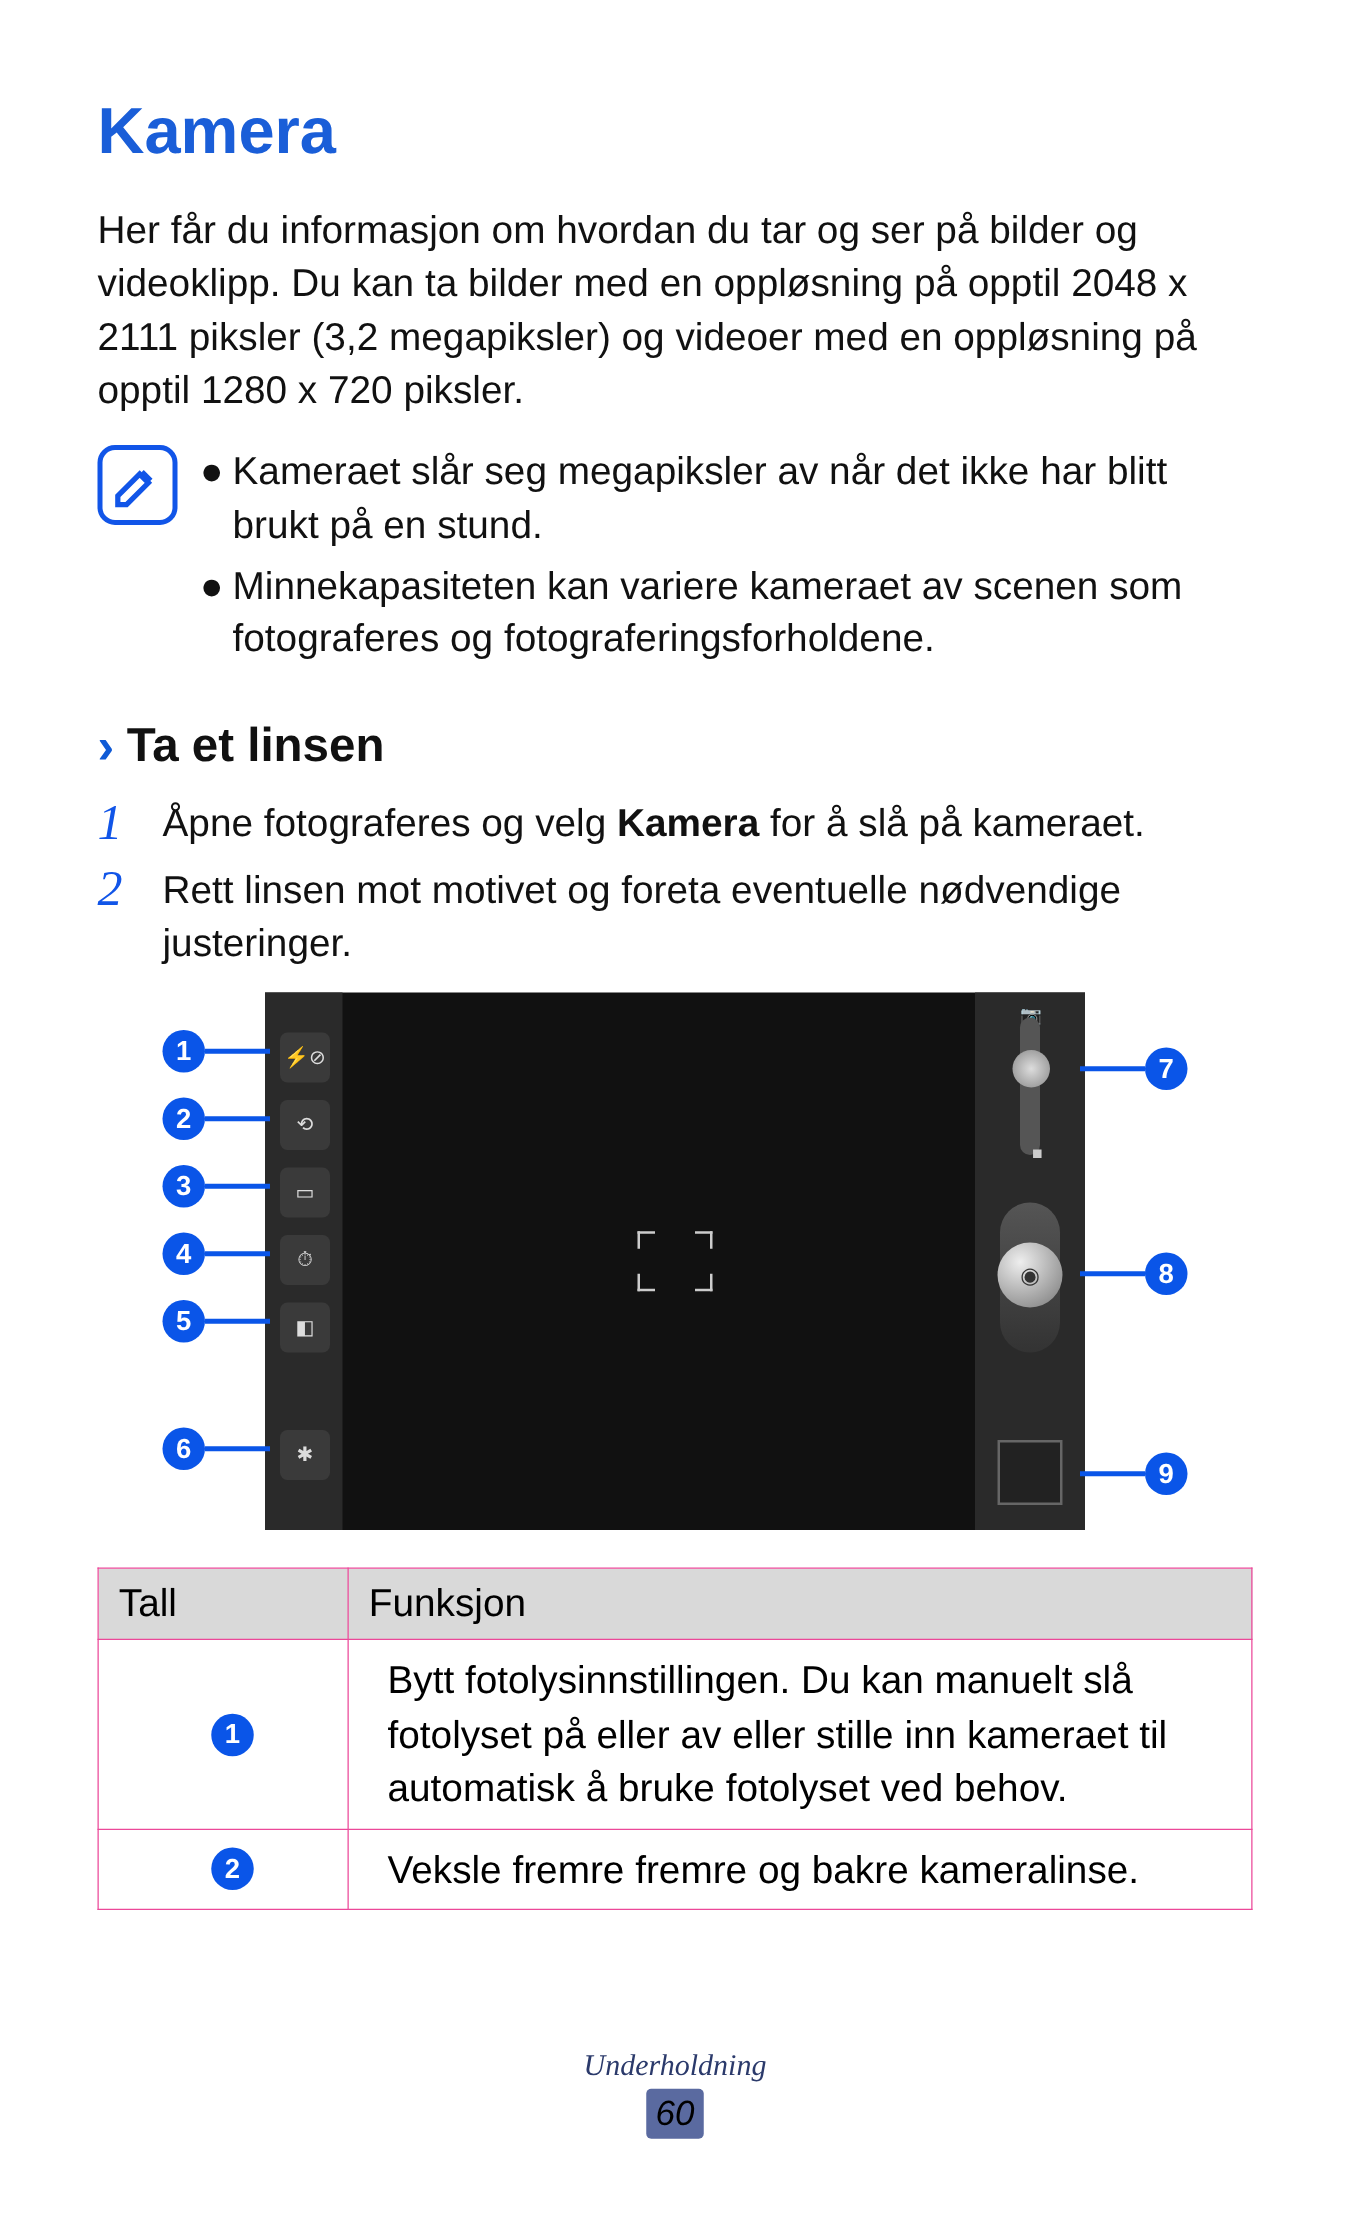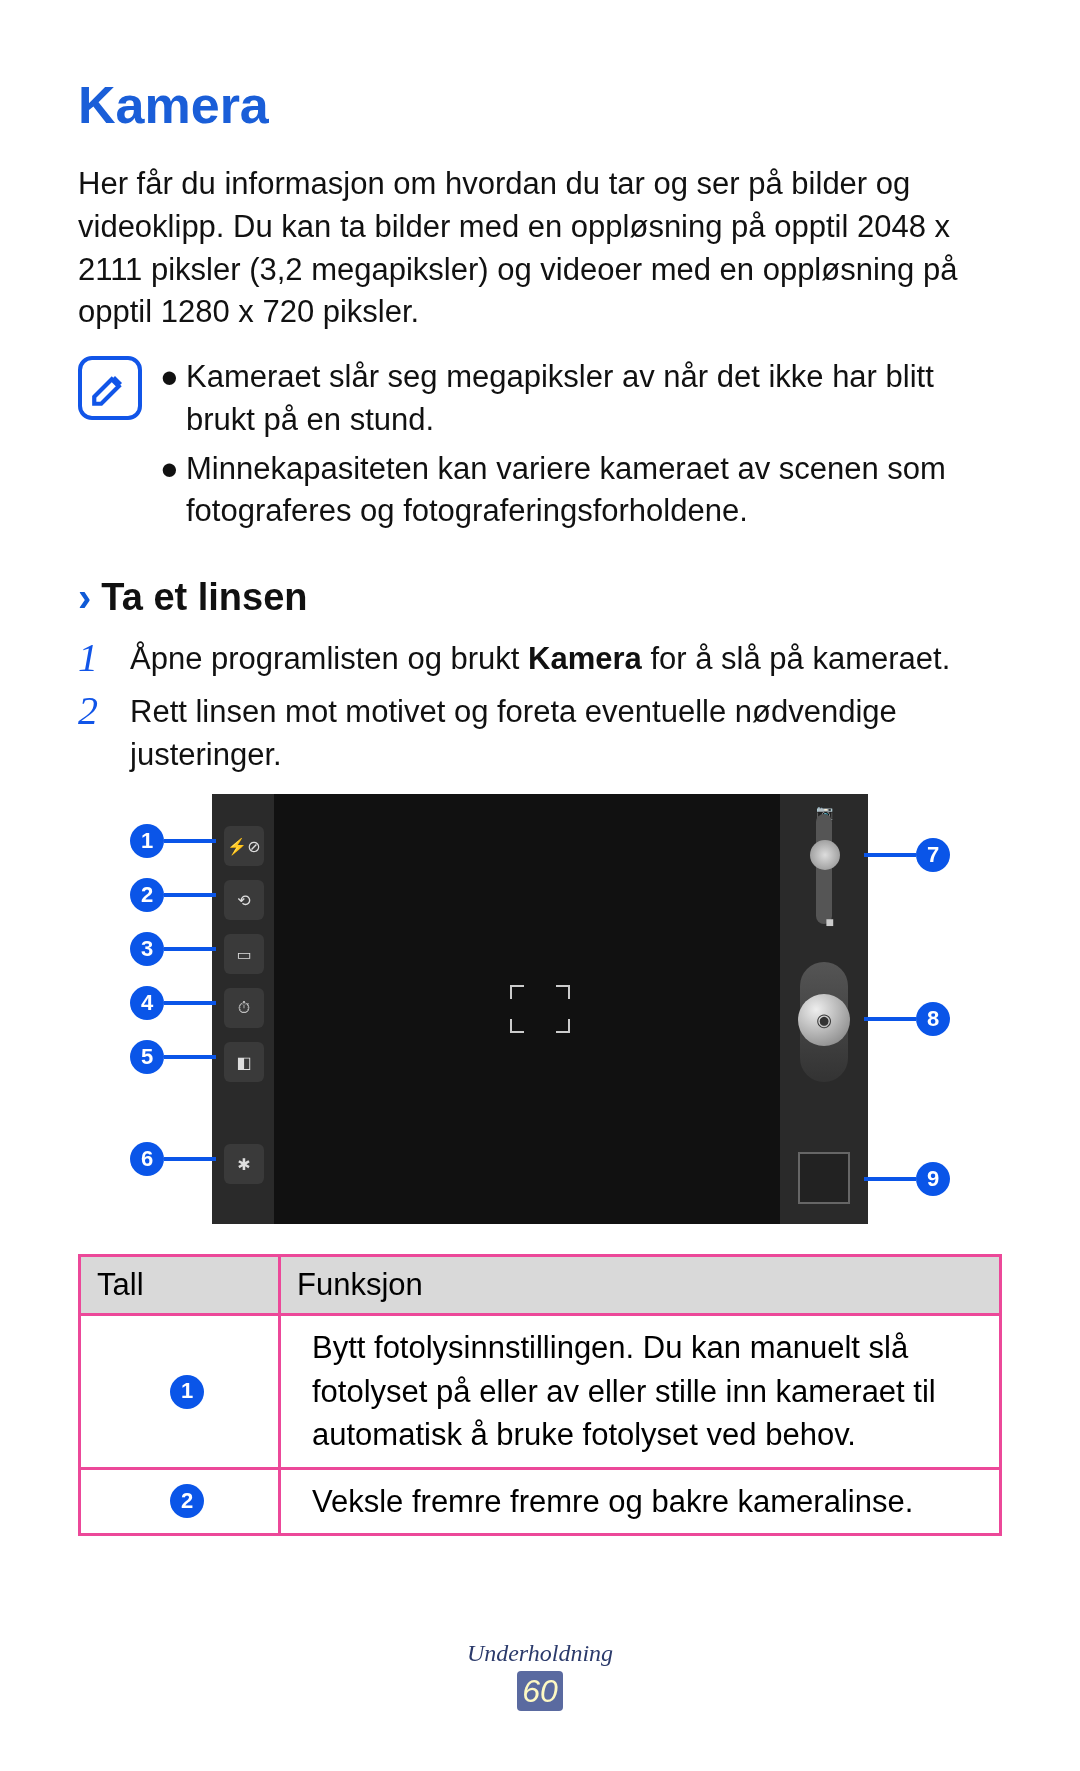--- a/index.html
+++ b/index.html
@@ -102,7 +102,7 @@
     <div class="step">
       <div class="step-num">1</div>
       <div class="step-body">
-        <span>Åpne programlisten og brukt </span><b>Kamera</b><span> for å slå på kameraet.</span>
+        <span>Åpne fotograferes og velg </span><b>Kamera</b><span> for å slå på kameraet.</span>
       </div>
     </div>
     <div class="step">

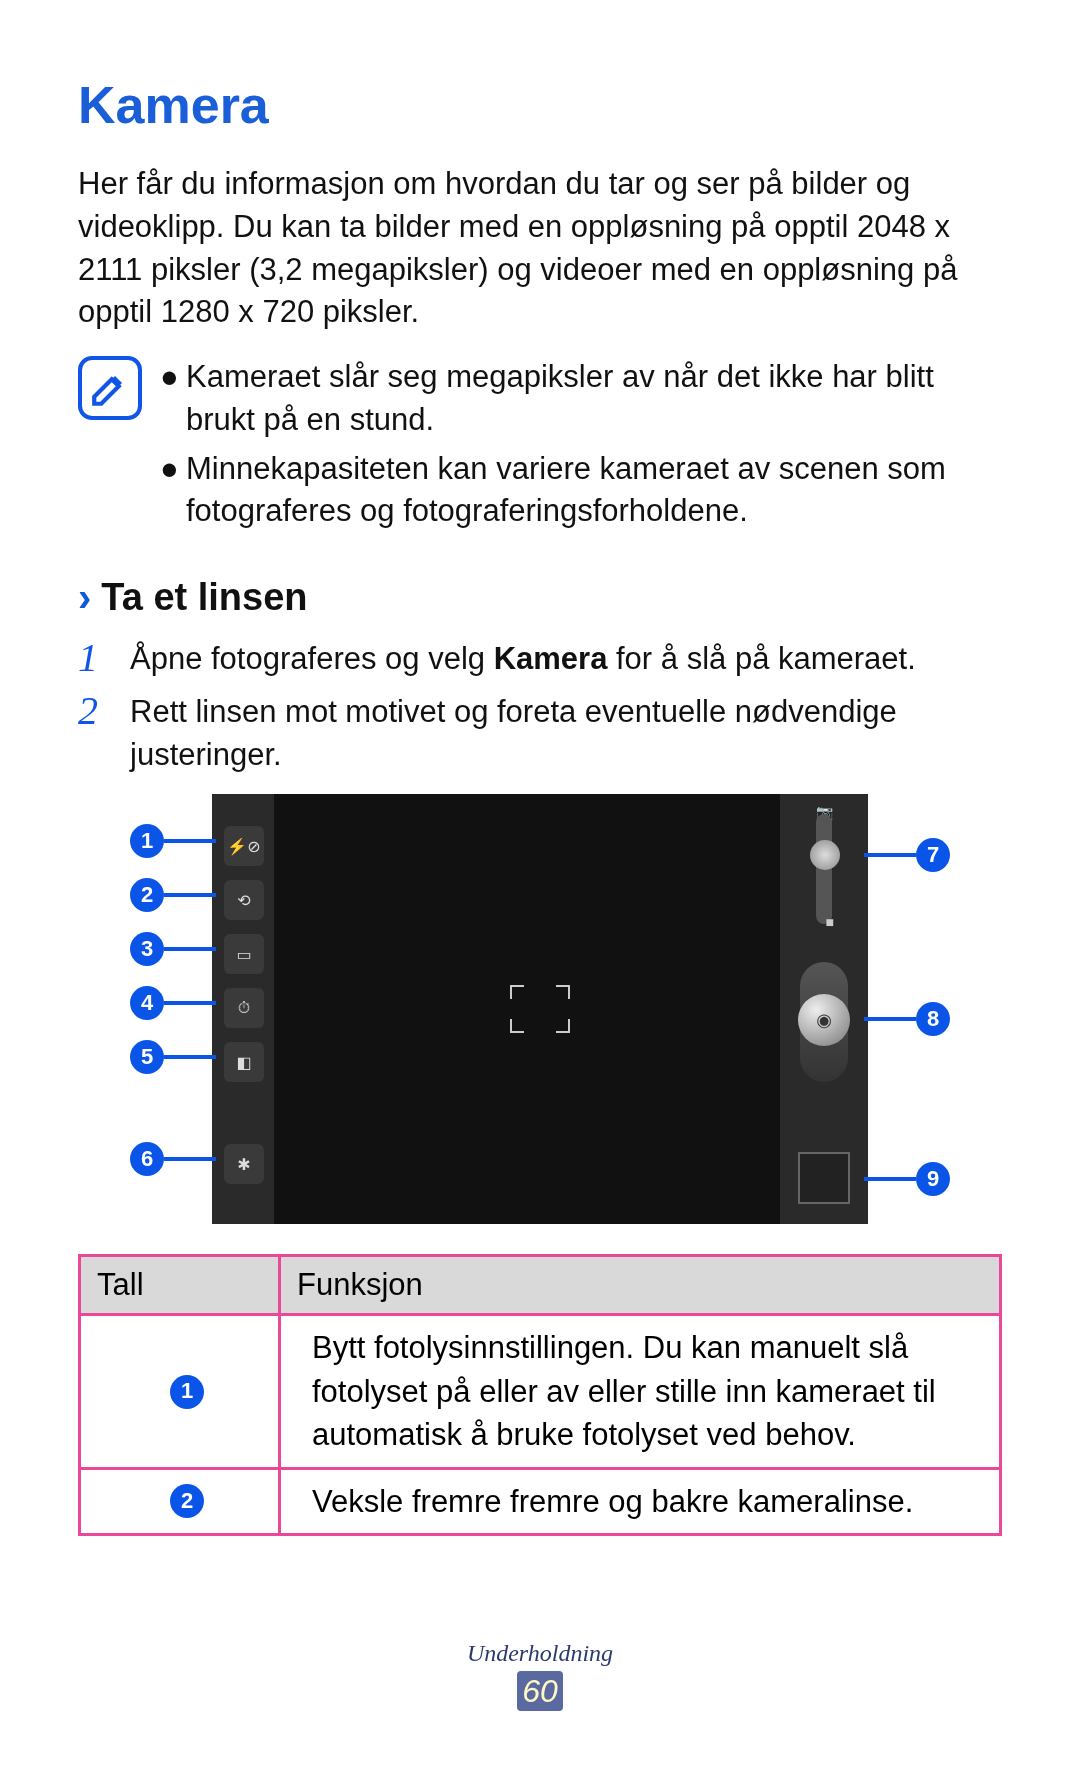--- a/index.html
+++ b/index.html
@@ -55,7 +55,7 @@
 
   
   table.func { width: 100%; border-collapse: collapse; font-size: 31px; }
-  table.func th, table.func td { border: 3px solid #ec4899; padding: 10px 16px; text-align: left; vertical-align: middle; }
+  table.func th, table.func td { border: 1px solid #ec4899; padding: 10px 16px; text-align: left; vertical-align: middle; }
   table.func thead th { background: #d9d9d9; font-weight: normal; }
   table.func .numcell { text-align: center; width: 200px; }
   table.func .numcell .cnum { margin: 0 auto; }

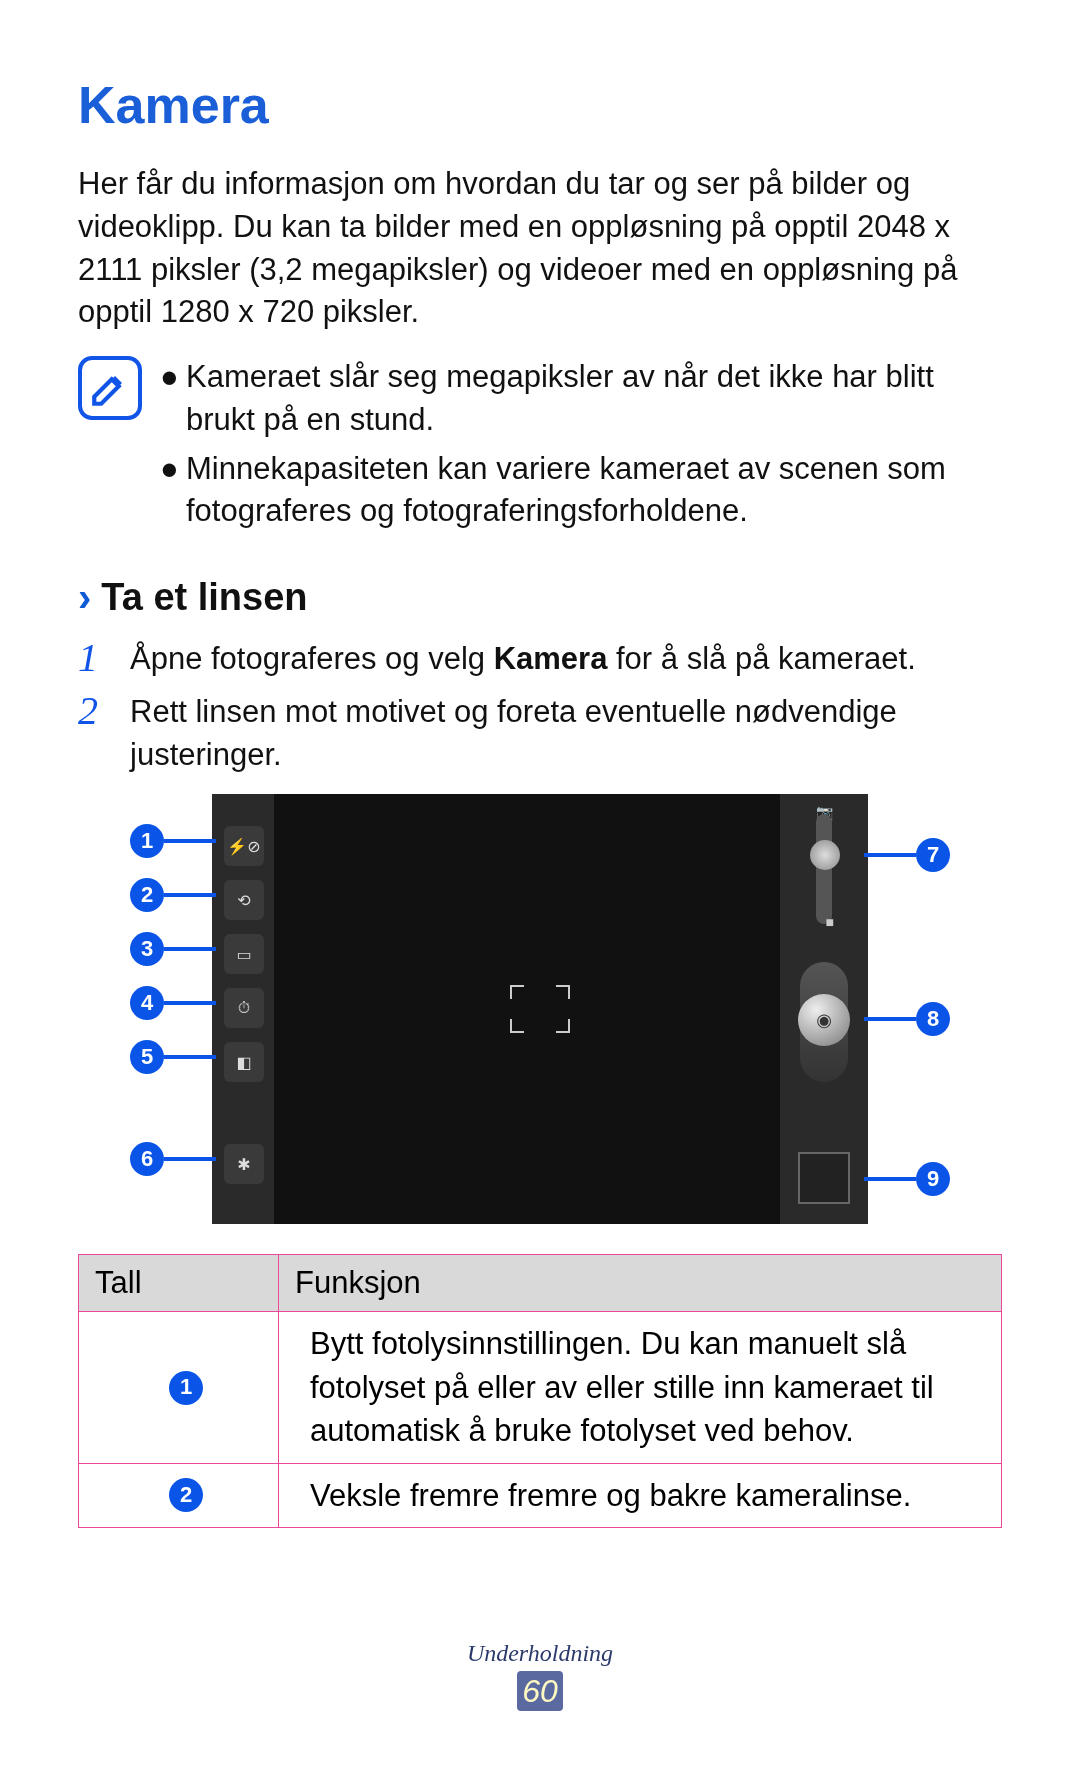--- a/index.html
+++ b/index.html
@@ -63,7 +63,7 @@
 
   .footer { position: absolute; left: 0; bottom: 60px; width: 100%; text-align: center; }
   .footer .section { font-style: italic; font-size: 24px; color: #2b3a6b; margin-bottom: 4px; font-family: Liberation Serif, serif; }
-  .footer .pagebadge { display: inline-block; width: 46px; height: 40px; background: #5a6aa0; color: #fef9c3; border-radius: 4px; line-height: 40px; font-size: 32px; font-style: italic; }
+  .footer .pagebadge { display: inline-block; width: 46px; height: 40px; background: #5a6aa0; color: #000000; border-radius: 4px; line-height: 40px; font-size: 28px; font-style: italic; }
 </style>
 </head>
 <body>

